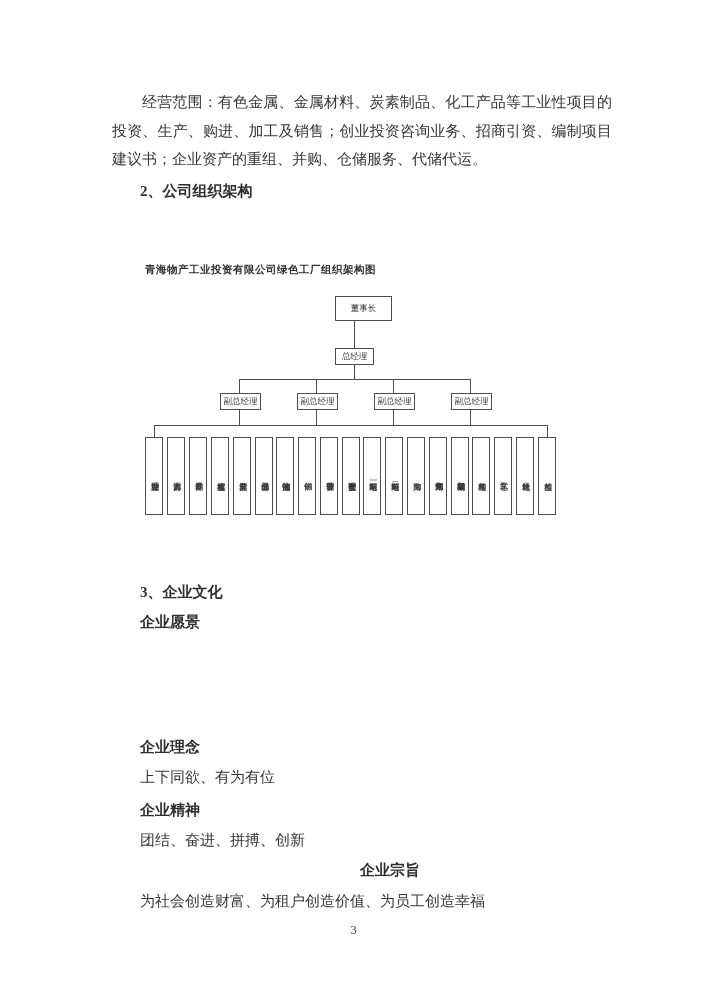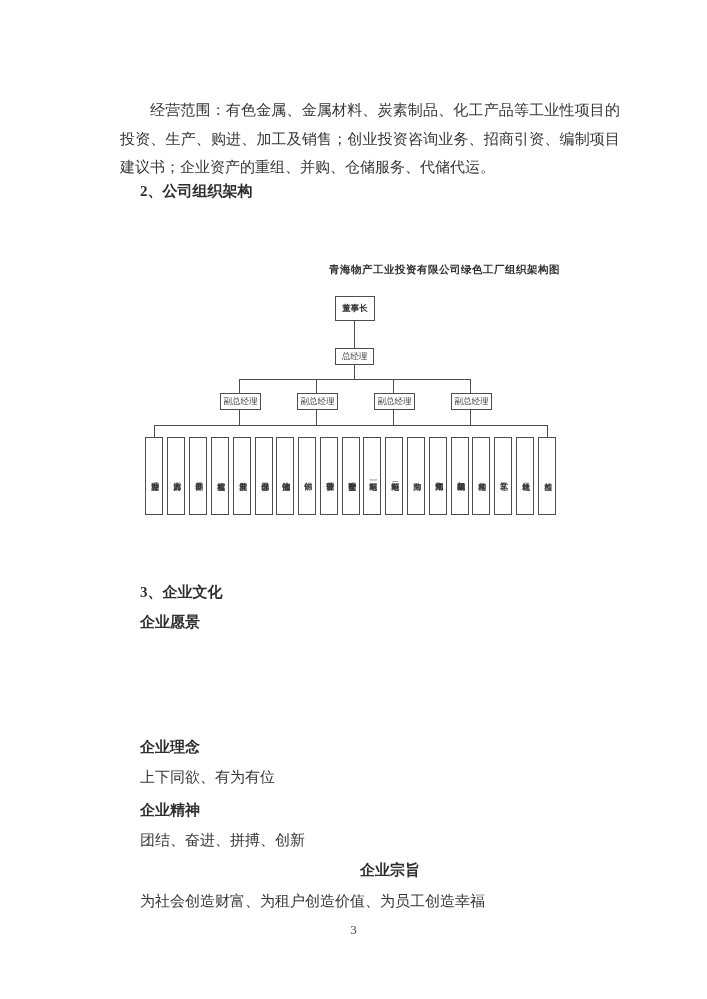--- a/index.html
+++ b/index.html
@@ -15,7 +15,7 @@
     position:absolute;left:104px;width:500px;
     font-size:15px;line-height:28.5px;
     text-align:justify;text-justify:inter-ideograph;
-    text-indent:2em;margin:16px;
+    text-indent:2em;margin:8px;
     color:#353535;
   }
   .doc-heading{

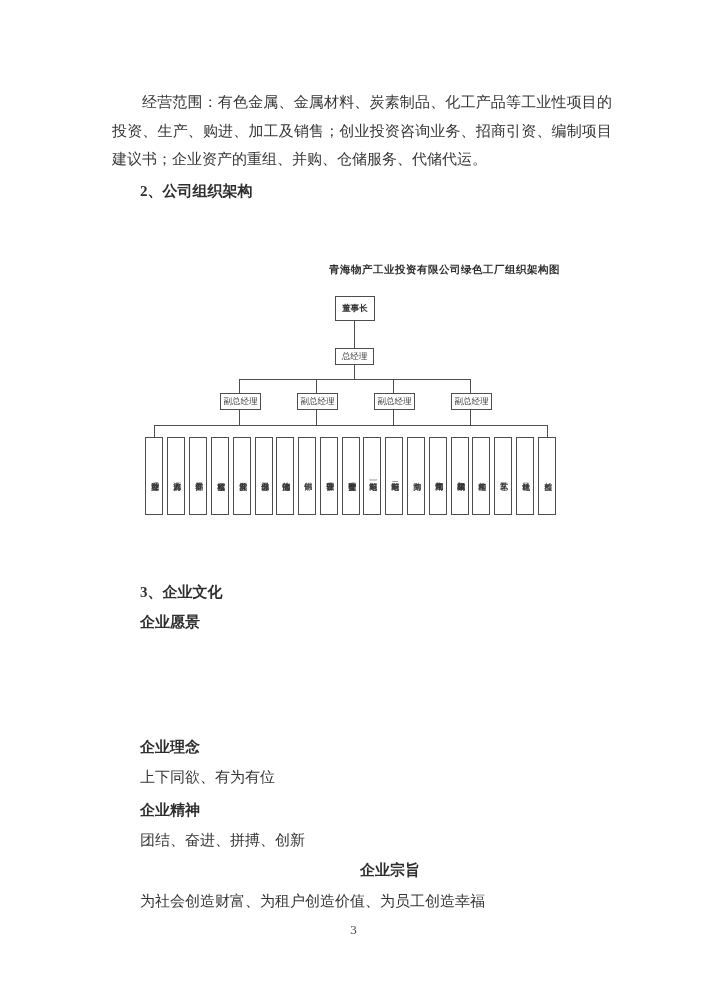--- a/index.html
+++ b/index.html
@@ -34,7 +34,7 @@
   }
   .chart-title{
     position:absolute;top:0;left:0;width:100%;
-    text-align:right;font-size:10.5px;font-weight:bold;color:#2e2e2e;
+    text-align:left;font-size:10.5px;font-weight:bold;color:#2e2e2e;
     letter-spacing:0.5px;
   }
   .cbox{

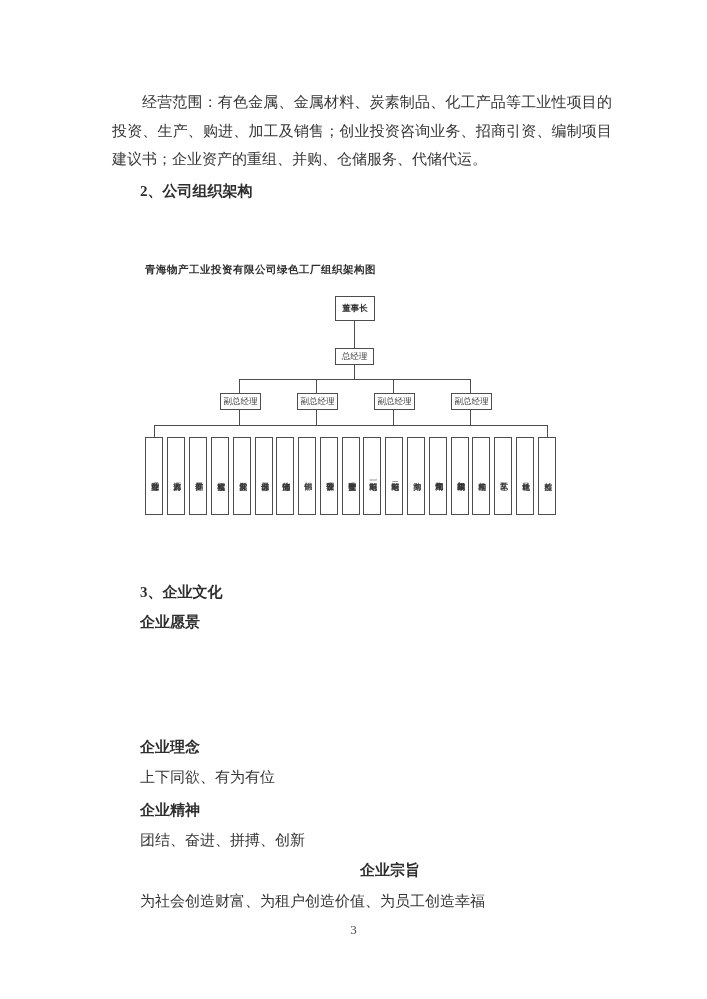--- a/index.html
+++ b/index.html
@@ -45,7 +45,7 @@
     box-sizing:border-box;
     font-size:8.5px;color:#333333;
   }
-  .cbox.lvl1{left:190px;top:33px;width:40px;height:25px;font-weight:bold;}
+  .cbox.lvl1{left:190px;top:33px;width:57px;height:25px;}
   .cbox.lvl2{left:190px;top:85px;width:39px;height:17px;}
   .cbox.dep{top:130px;width:41px;height:17px;}
   .dept-box{

